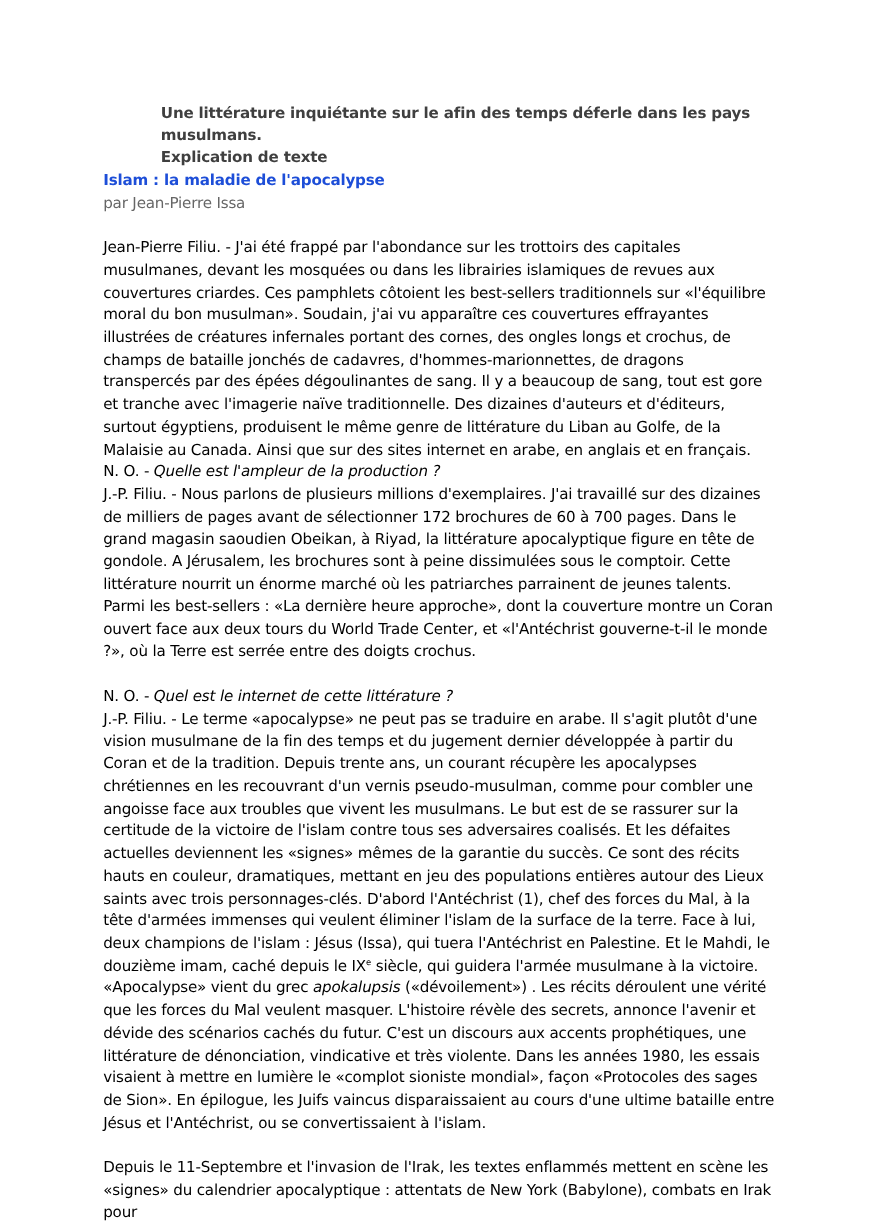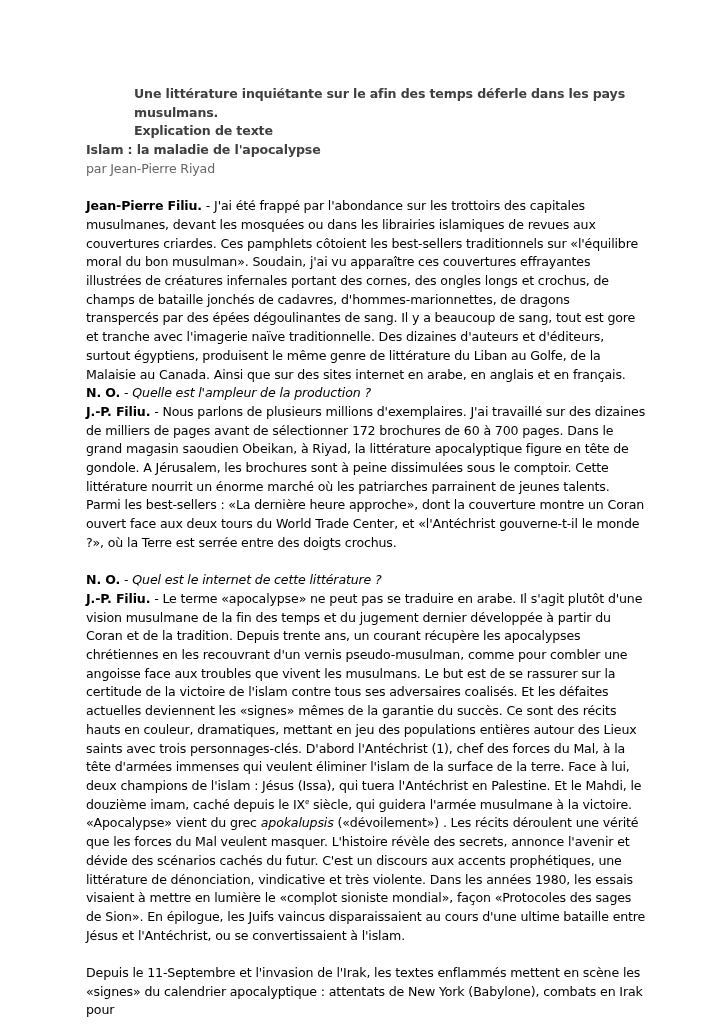--- a/index.html
+++ b/index.html
@@ -11,7 +11,7 @@
     letter-spacing: -0.15px;
   }
   .hdr { color: #3f3f3f; font-weight: bold; margin-left: 48px; }
-  .headline { color: #404040; font-weight: bold; }
+  .headline { color: #1d4ed8; font-weight: bold; }
   .byline { color: #666666; }
   .gap { height: 18.7px; }
   .b { font-weight: bold; }

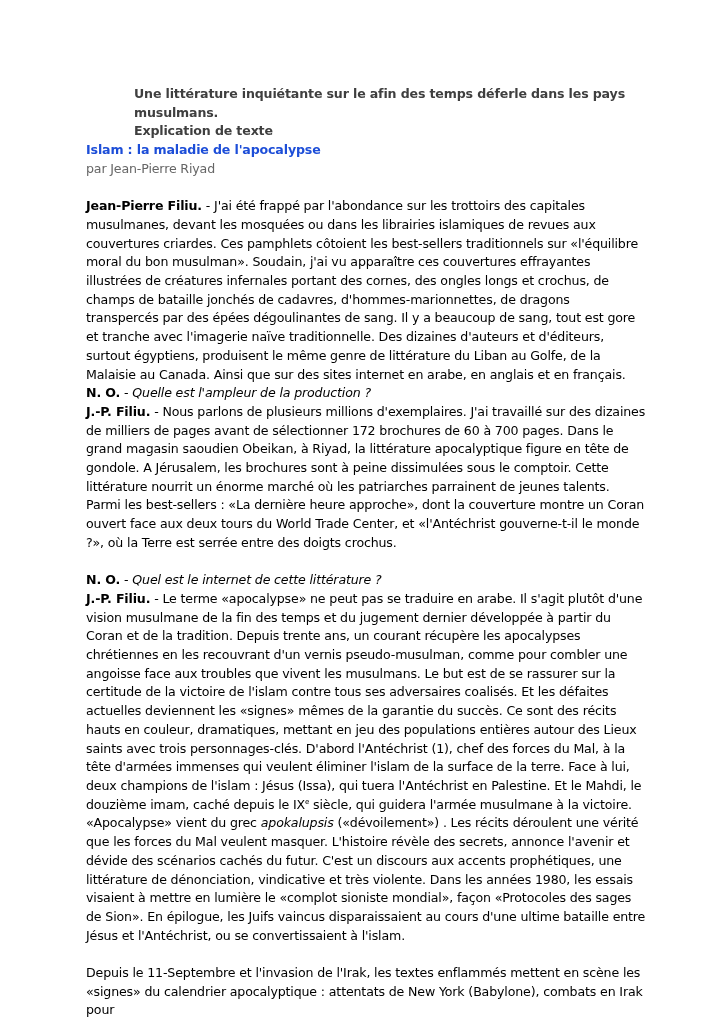--- a/index.html
+++ b/index.html
@@ -26,7 +26,7 @@
   <div class="hdr">Une littérature inquiétante sur le afin des temps déferle dans les pays musulmans.</div>
   <div class="hdr">Explication de texte</div>
   <div class="headline">Islam : la maladie de l'apocalypse</div>
-  <div class="byline">par Jean-Pierre Riyad</div>
+  <div class="byline">par Jean-Pierre Issa</div>
   <div class="gap"></div>
 
   <p><span class="b">Jean-Pierre Filiu.</span><span> - </span><span>J'ai été frappé par l'abondance sur les trottoirs des capitales musulmanes, devant les mosquées ou dans les librairies islamiques de revues aux couvertures criardes. Ces pamphlets côtoient les best-sellers traditionnels sur «l'équilibre moral du bon musulman». Soudain, j'ai vu apparaître ces couvertures effrayantes illustrées de créatures infernales portant des cornes, des ongles longs et crochus, de champs de bataille jonchés de cadavres, d'hommes-marionnettes, de dragons transpercés par des épées dégoulinantes de sang. Il y a beaucoup de sang, tout est gore et tranche avec l'imagerie naïve traditionnelle. Des dizaines d'auteurs et d'éditeurs, surtout égyptiens, produisent le même genre de littérature du Liban au Golfe, de la Malaisie au Canada. Ainsi que sur des sites internet en arabe, en anglais et en français.</span></p>

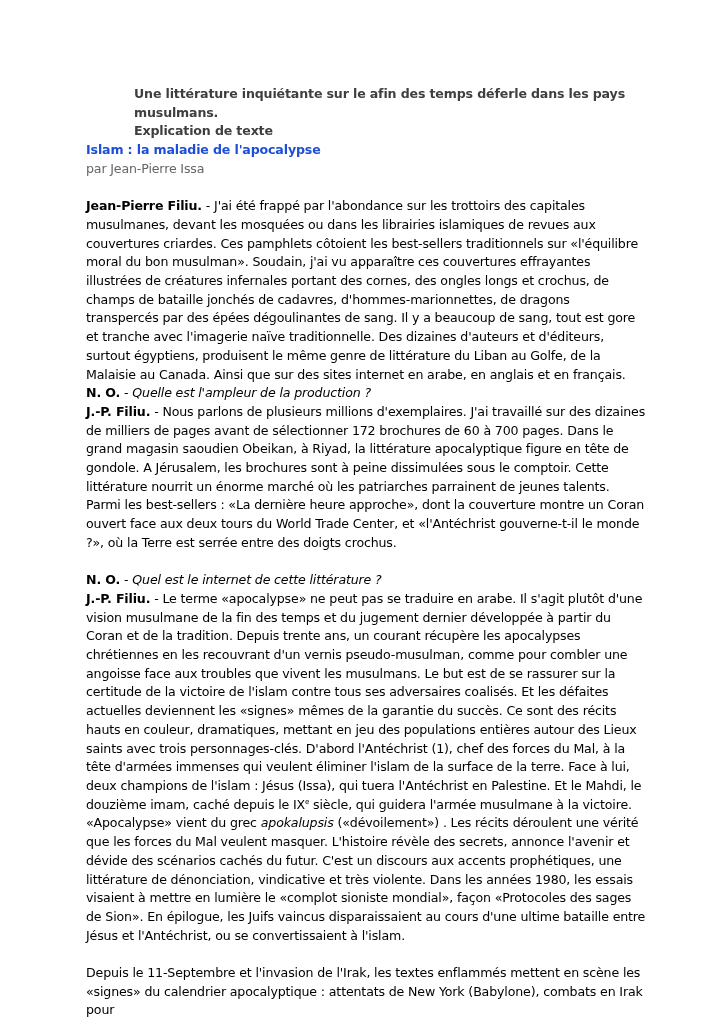--- a/index.html
+++ b/index.html
@@ -14,7 +14,7 @@
   .headline { color: #1d4ed8; font-weight: bold; }
   .byline { color: #666666; }
   .gap { height: 18.7px; }
-  .b { font-weight: bold; }
+  .b { font-weight: normal; }
   .i { font-style: italic; }
   p { margin: 0; }
   sup { font-size: 7px; vertical-align: super; line-height: 0; }

